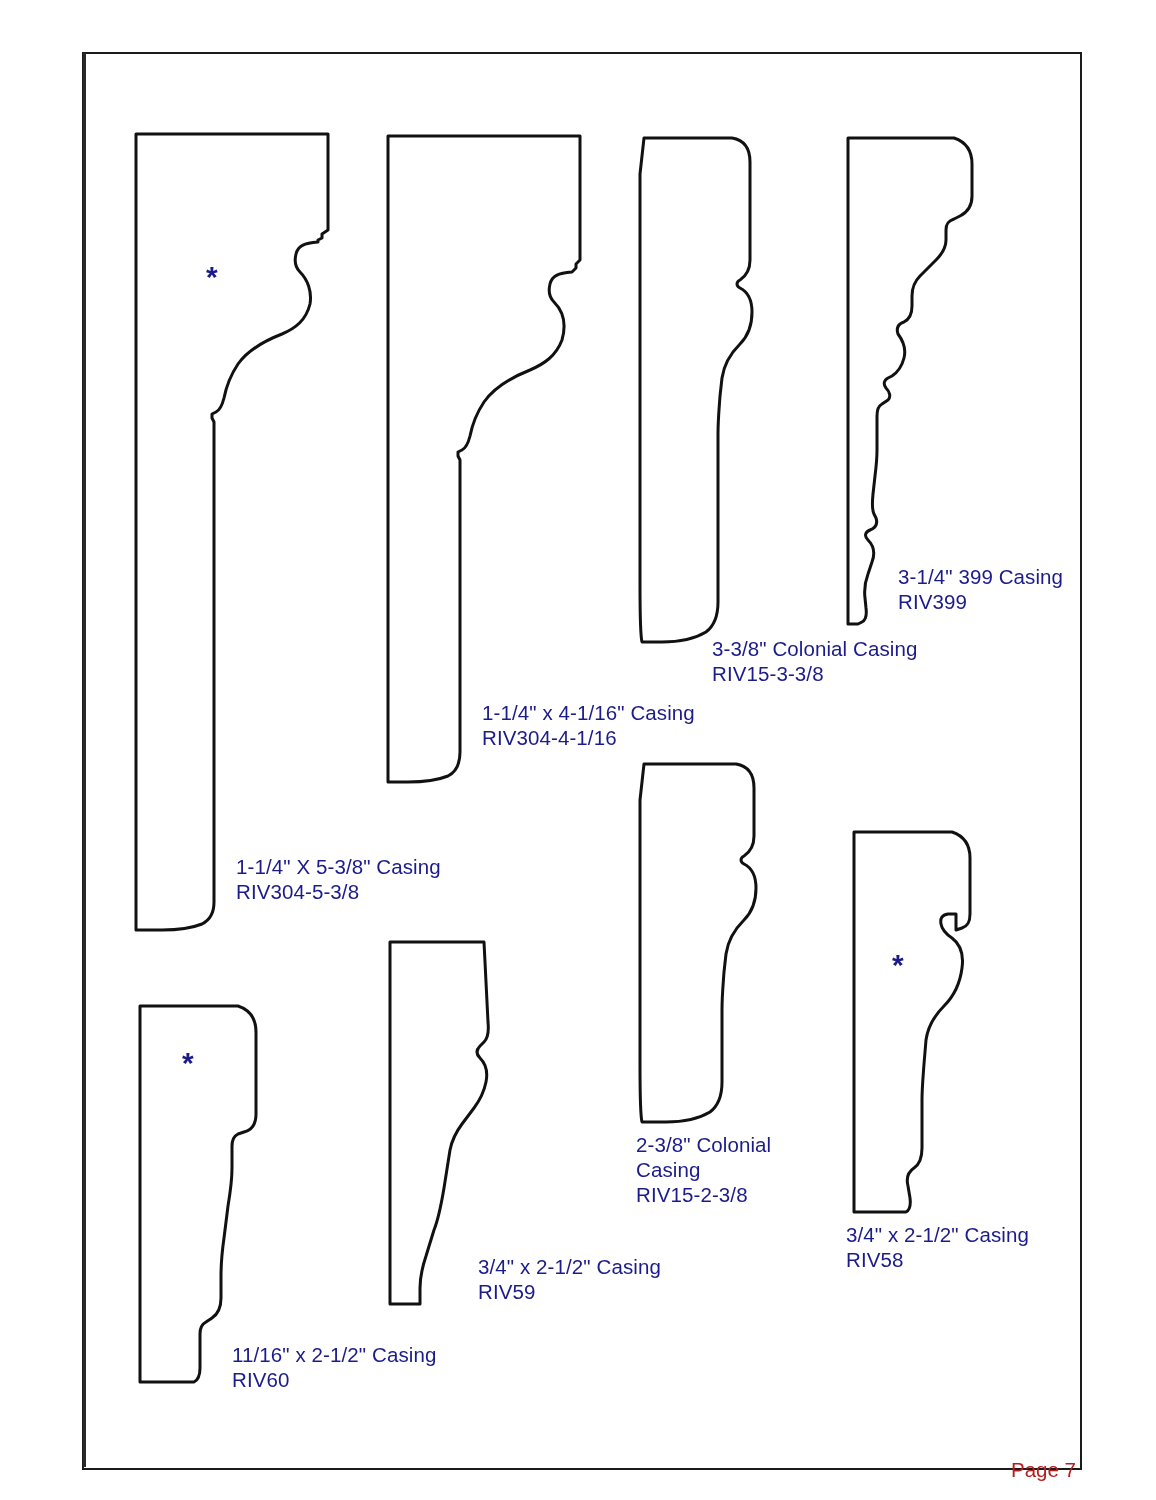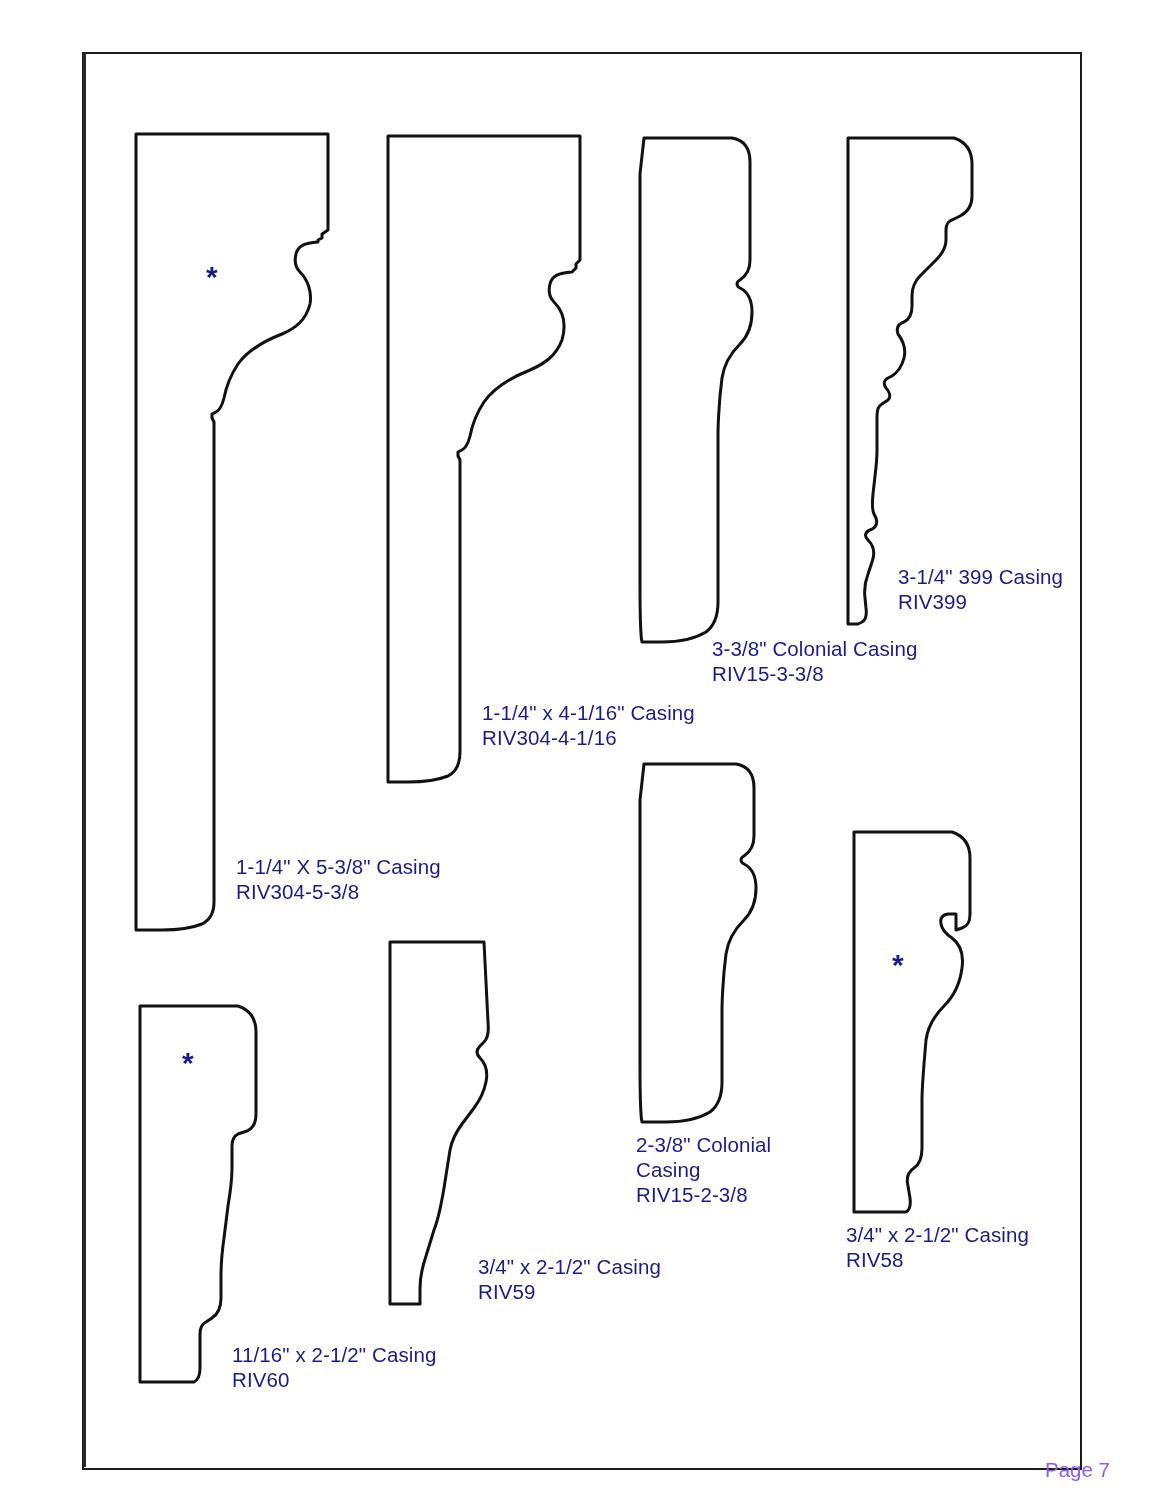--- a/index.html
+++ b/index.html
@@ -70,9 +70,9 @@
   }
   #page-footer {
     position: absolute;
-    right: 46px;
+    right: 80px;
     top: 1458px;
-    color: #8b5cf6;
+    color: #b91c1c;
     font-size: 20.5px;
     font-family: "Liberation Sans", sans-serif;
   }

